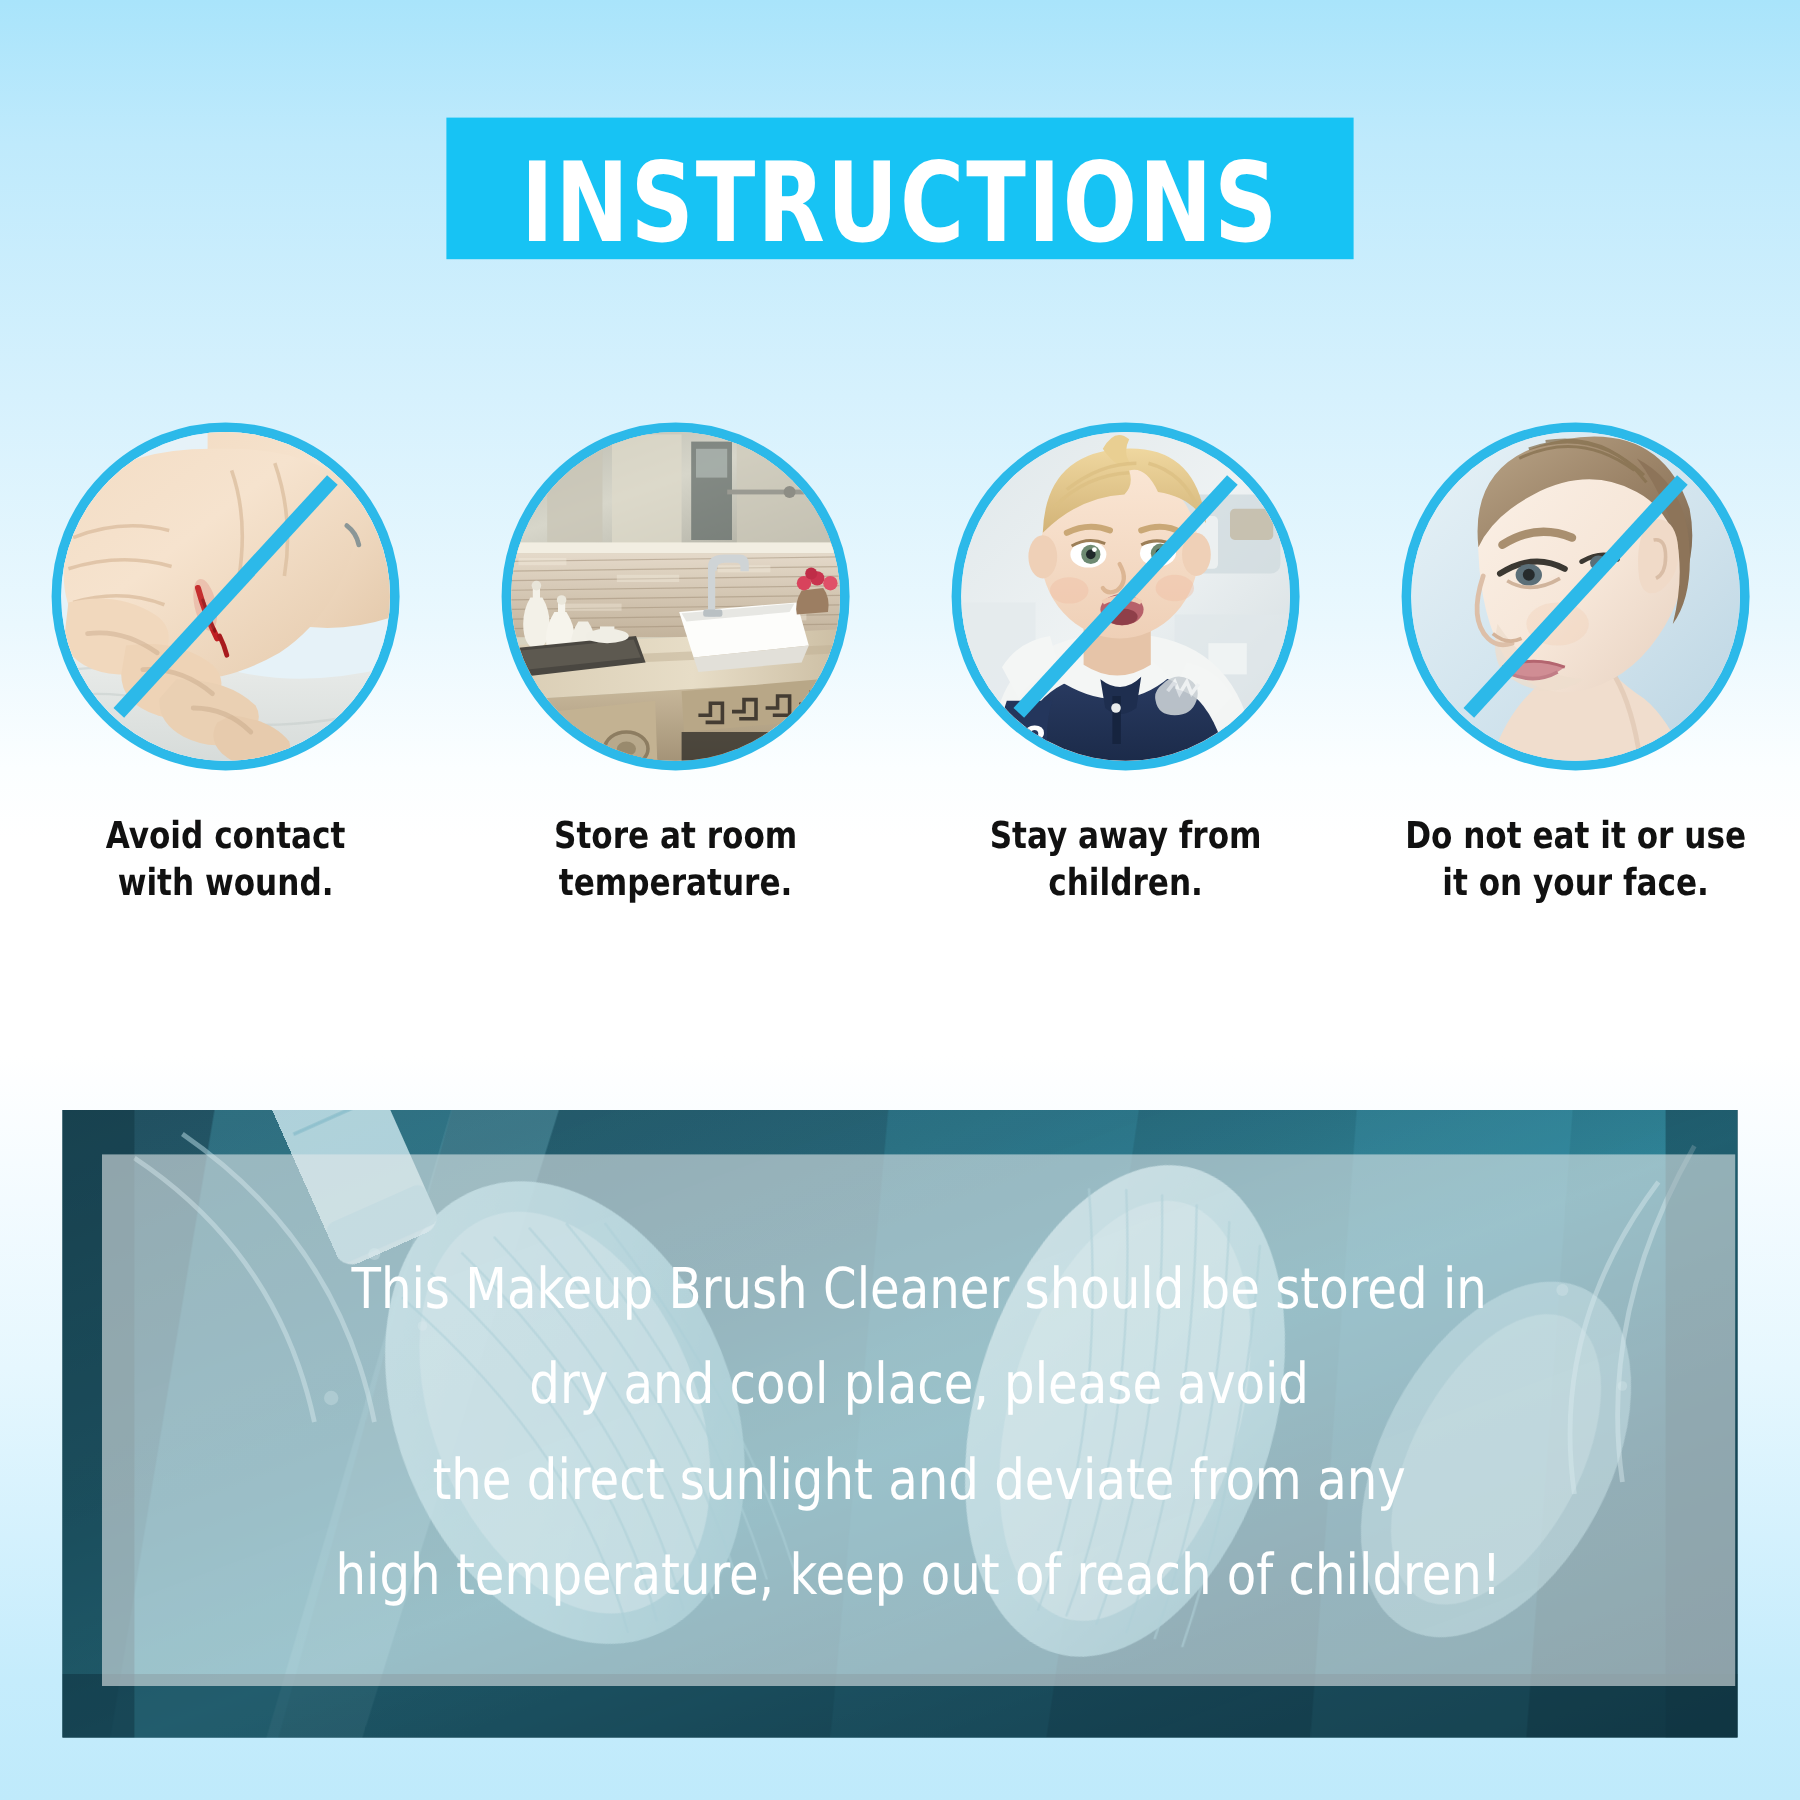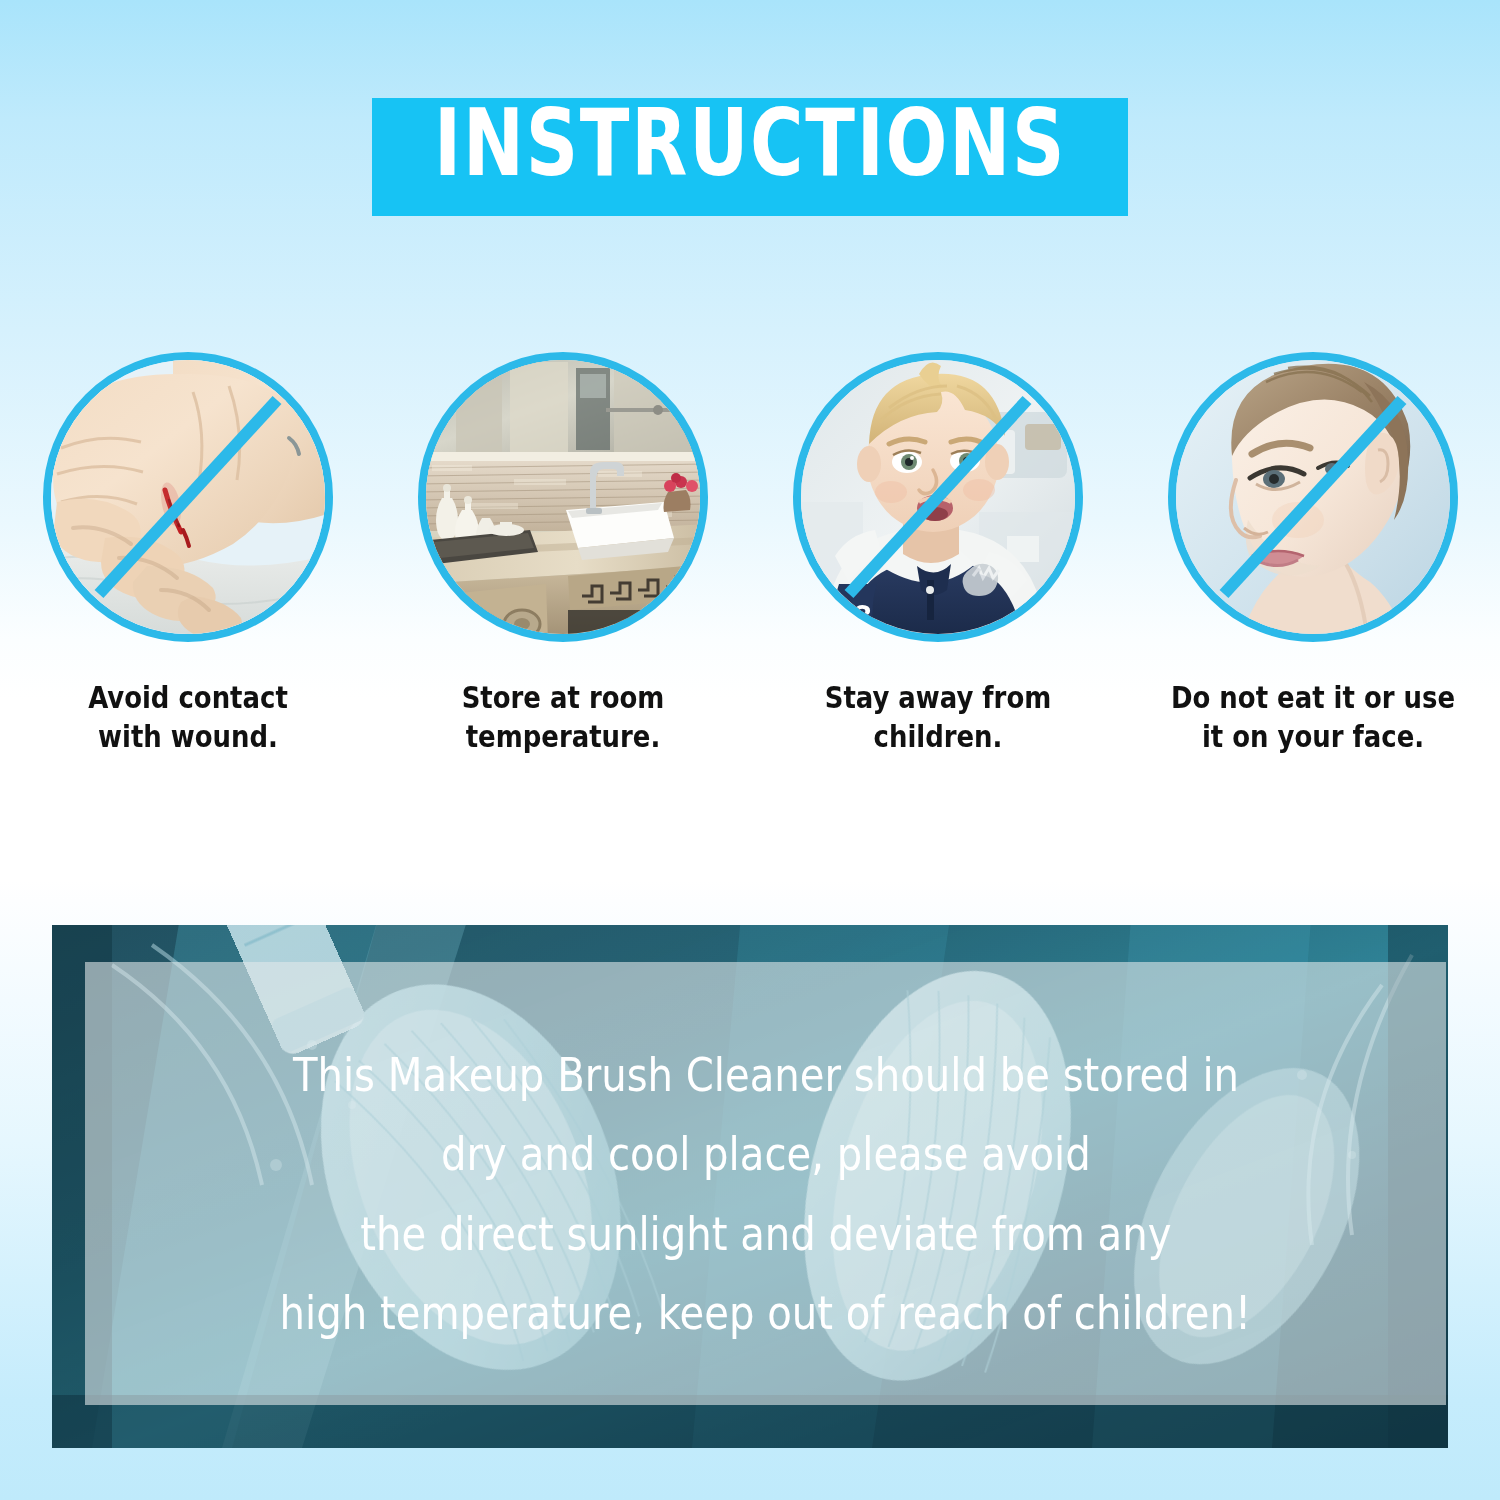--- a/index.html
+++ b/index.html
@@ -39,7 +39,7 @@
     width:756px; height:118px;
     background:#17c3f4;
     display:flex;
-    align-items:flex-start;
+    align-items:flex-end;
     justify-content:center;
   }
   .banner-text {

